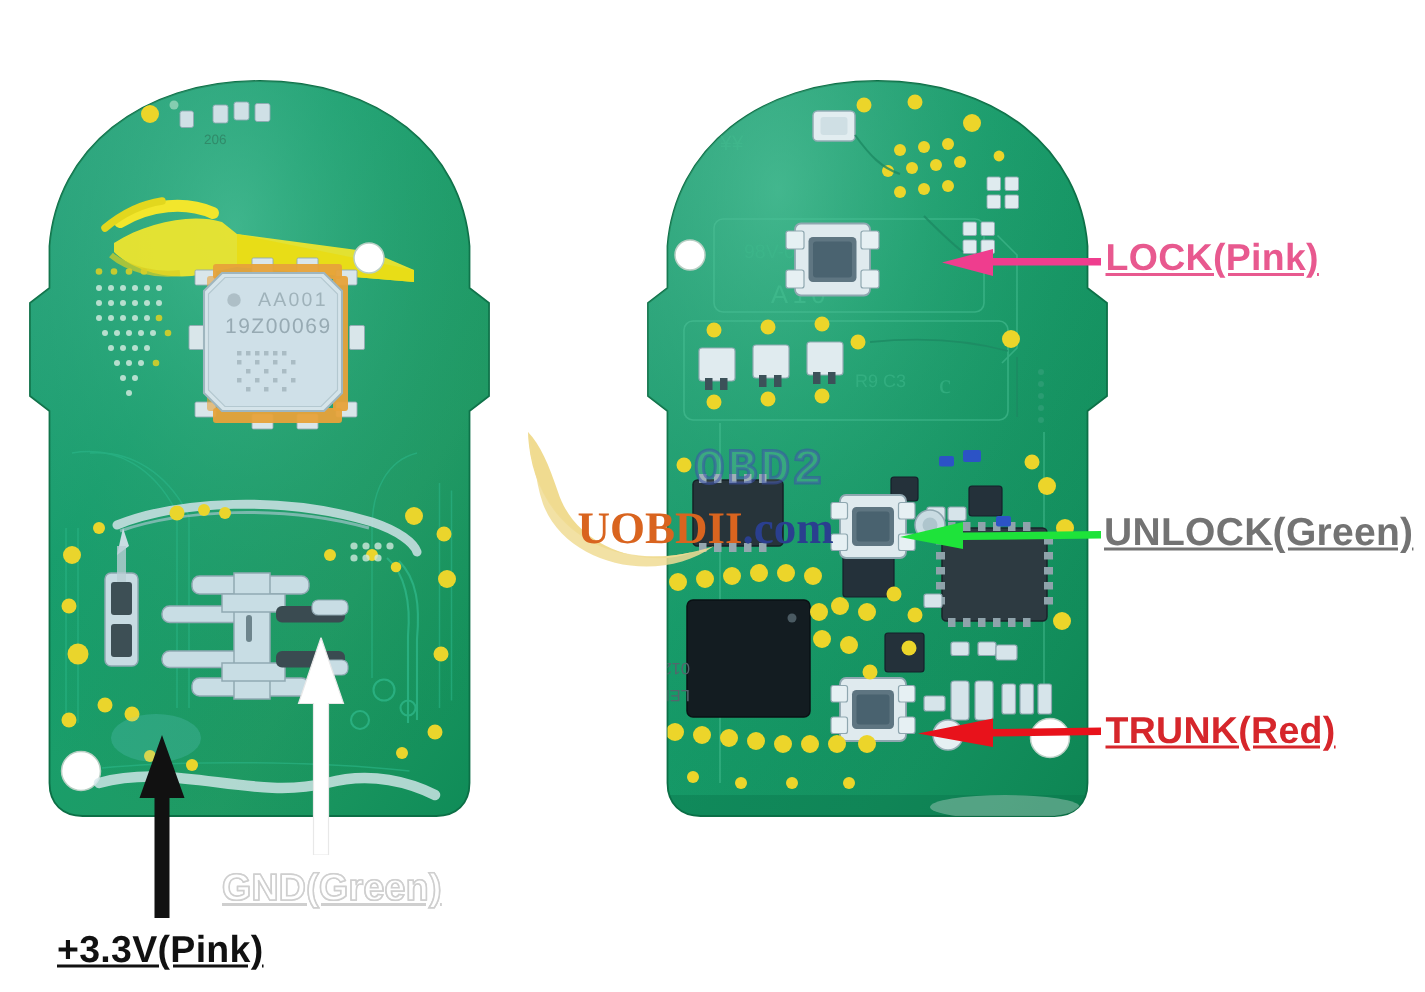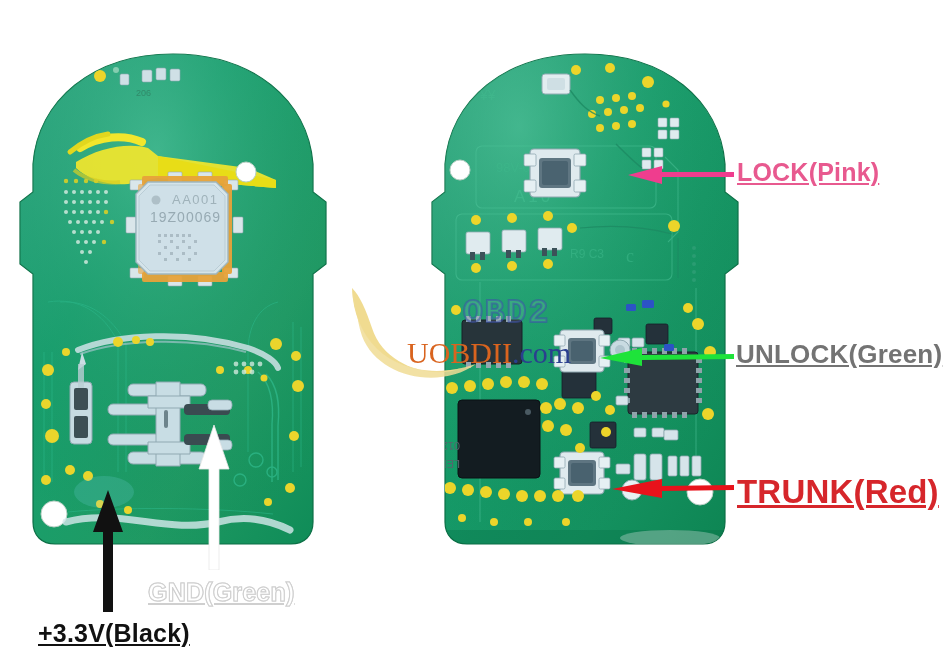--- a/index.html
+++ b/index.html
@@ -29,8 +29,8 @@
   .wm-obd2{position:absolute;font-size:33px;font-weight:700;letter-spacing:2px;
            color:rgba(255,255,255,0.10);-webkit-text-stroke:2px rgba(60,80,170,0.55);
            font-family:Liberation Mono, monospace;}
-  .wm-uobdii{position:absolute;font-size:30px;font-weight:400;
-             color:#d9641f;font-family:"Liberation Serif",serif;letter-spacing:0px;margin-left:22px;}
+  .wm-uobdii{position:absolute;font-size:30px;font-weight:700;
+             color:#d9641f;font-family:"Liberation Serif",serif;letter-spacing:0px;}
   .wm-uobdii .dom{color:#2a3f8f;}
   .wm-crescent{position:absolute;}
 </style>

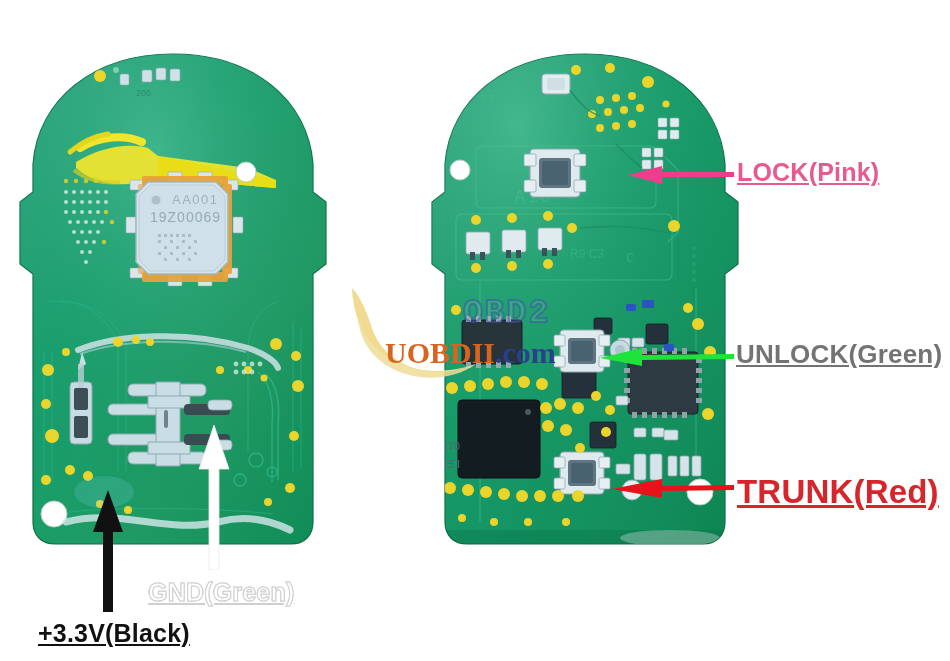--- a/index.html
+++ b/index.html
@@ -16,7 +16,7 @@
   .label{position:absolute;white-space:nowrap;font-weight:600;letter-spacing:.2px;text-decoration:underline;}
   .lbl-lock  {font-size:25px;color:#e8598f;}
   .lbl-unlock{font-size:26px;color:#737373;}
-  .lbl-trunk {font-size:33px;color:#d6262b;}
+  .lbl-trunk {font-size:25px;color:#d6262b;}
   .lbl-gnd{font-size:25px;color:#ffffff;
            -webkit-text-stroke:1px #cfcfcf;text-shadow:0 0 1px #d8d8d8;}
   .lbl-vcc{font-size:25px;color:#111111;font-weight:700;}

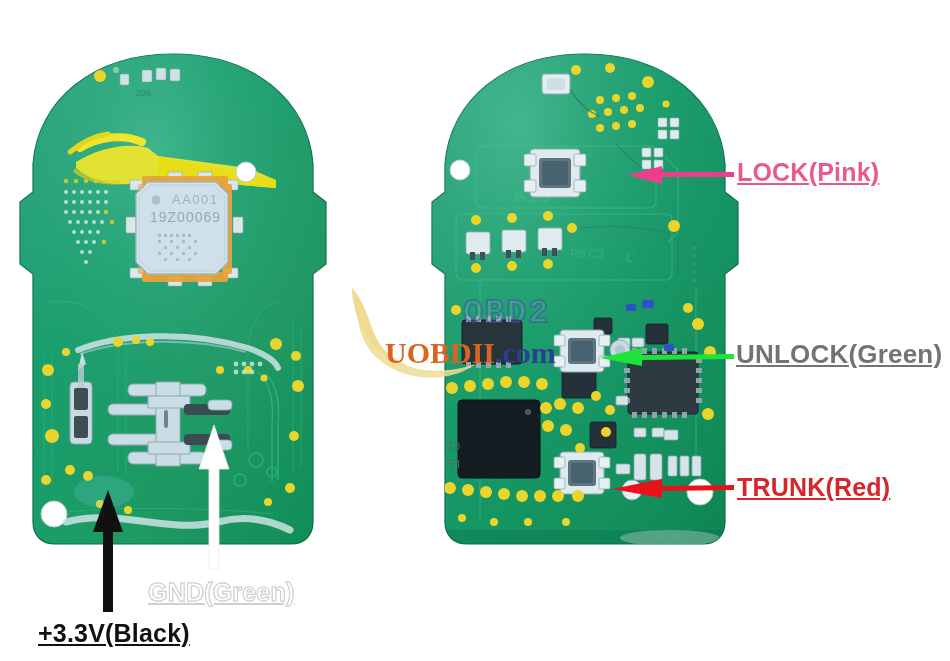--- a/index.html
+++ b/index.html
@@ -582,7 +582,7 @@
   <svg class="arrow" style="left:90px;top:490px;" width="36" height="122" viewBox="0 0 36 122" xmlns="http://www.w3.org/2000/svg">
     <path d="M18 0 L33 42 L23 42 L23 122 L13 122 L13 42 L3 42 Z" fill="#111111"></path>
   </svg>
-  <div class="label lbl-vcc" style="left:38px;top:619px;">+3.3V(Black)</div>
+  <div class="label lbl-vcc" style="left:38px;top:619px;">+3.3V(Pink)</div>
 
 </div>
 

